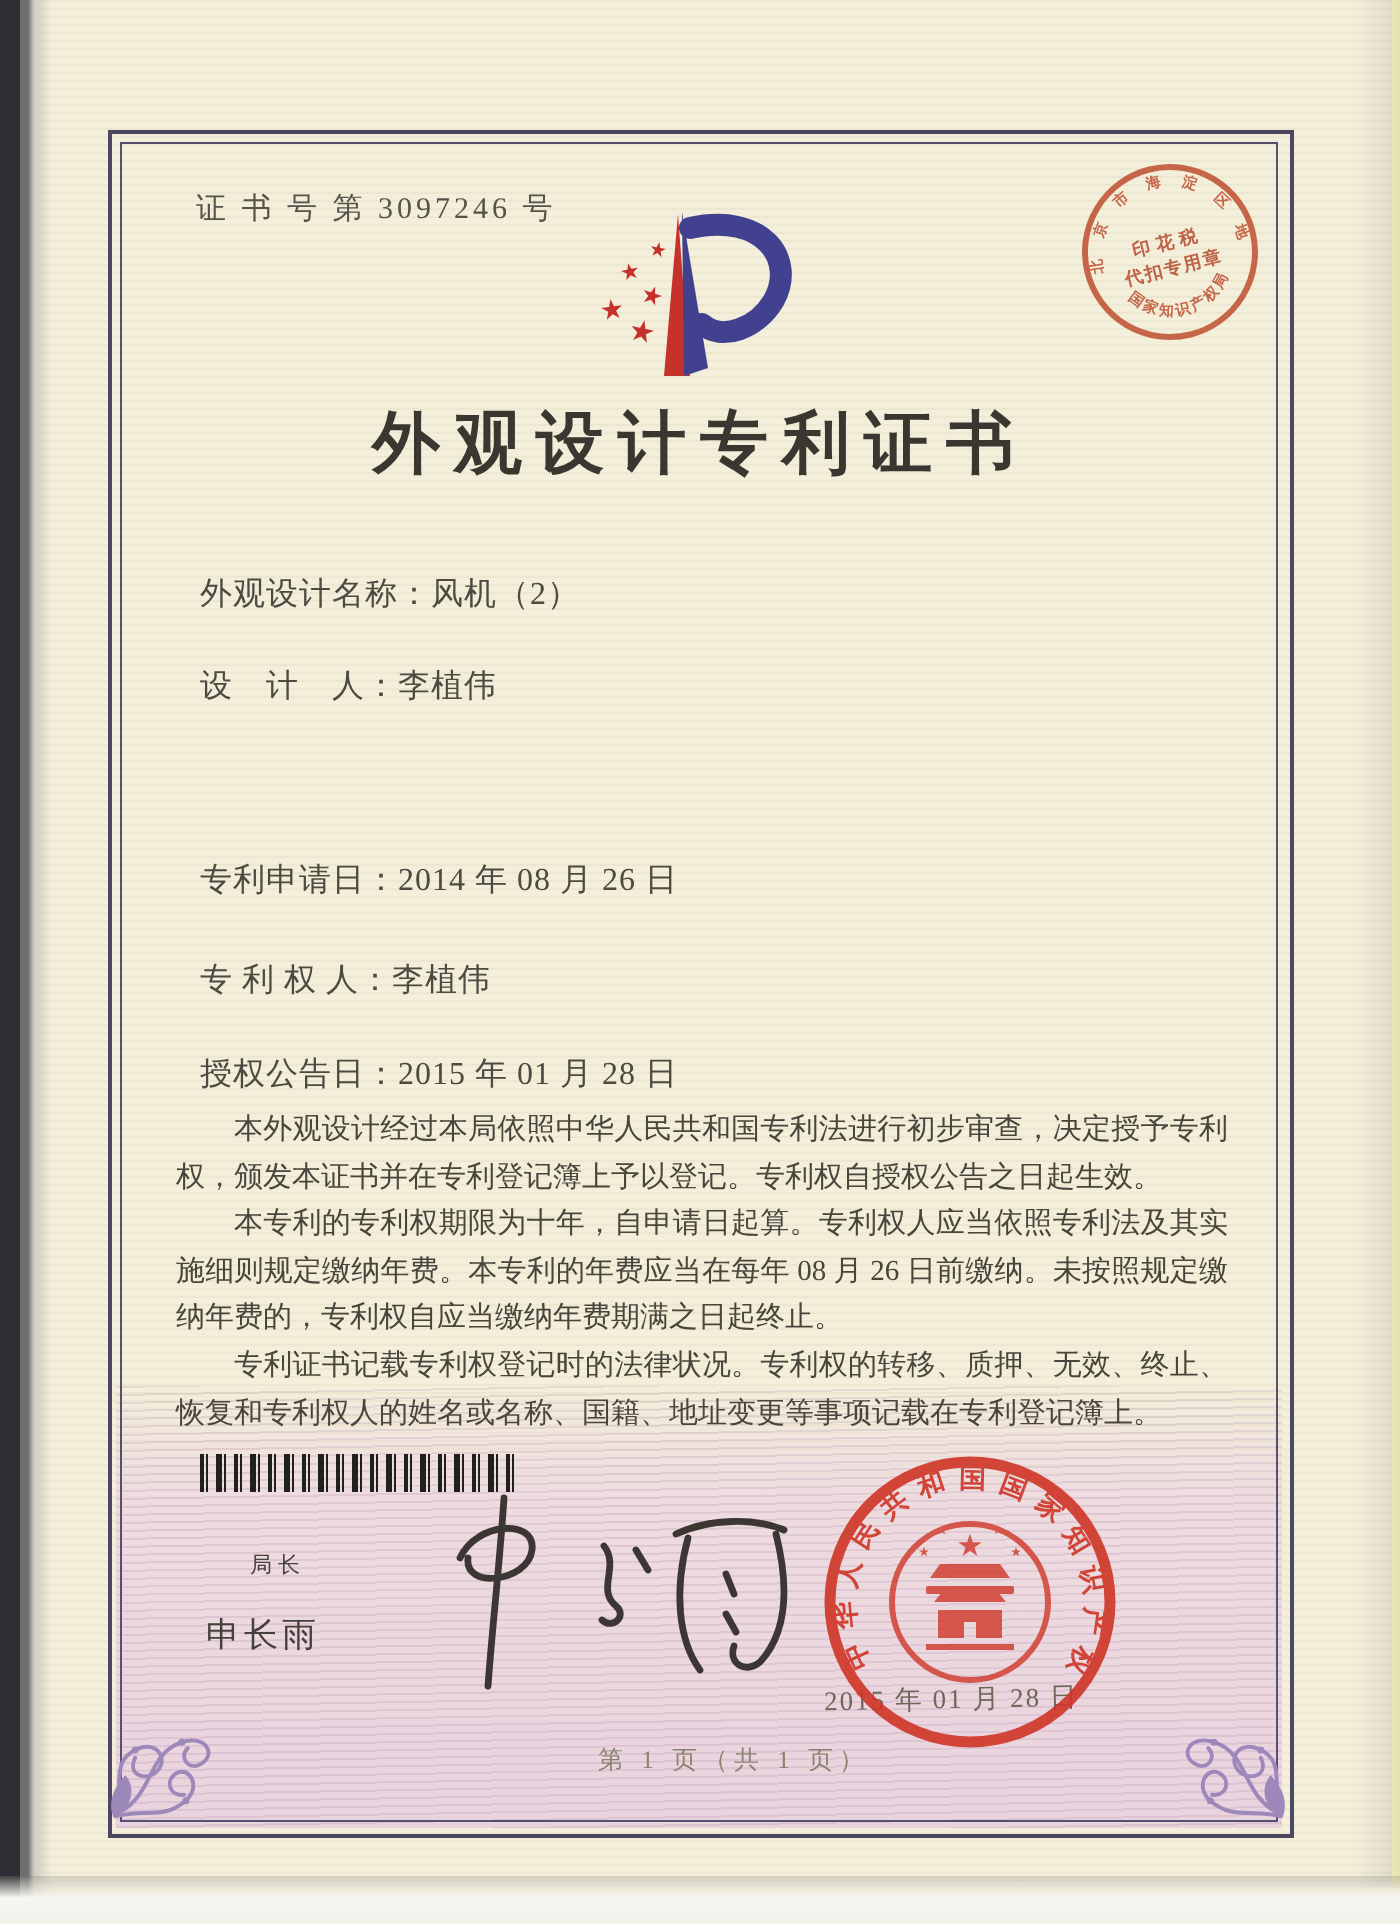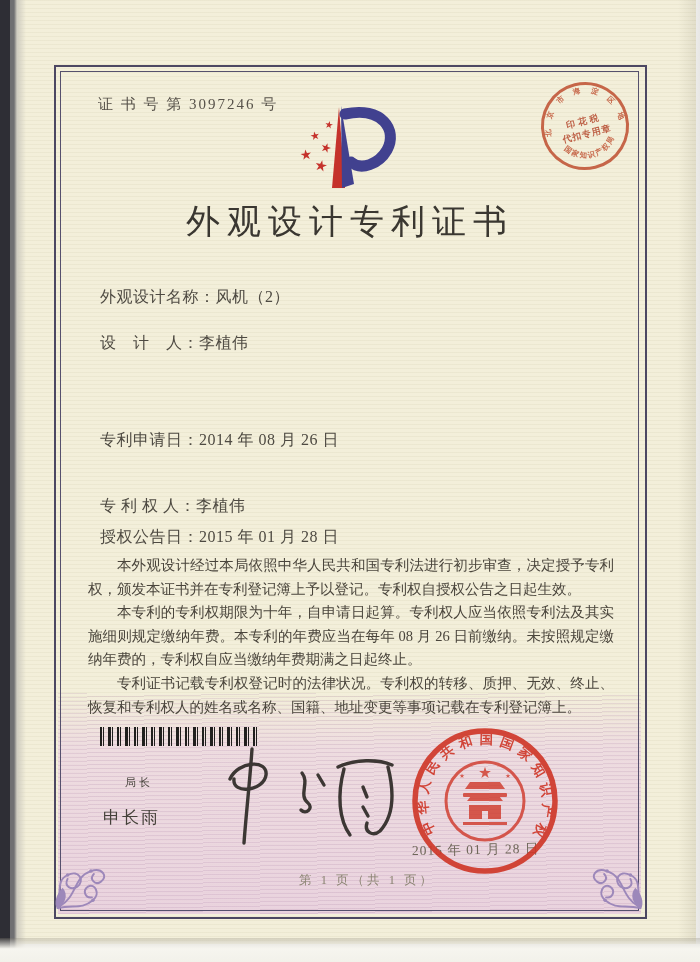--- a/index.html
+++ b/index.html
@@ -4,7 +4,7 @@
 <style>
   html,body{margin:0;padding:0;background:#e9e7df;}
   .canvas{position:relative;width:700px;height:962px;overflow:hidden;
-    font-family:"Liberation Serif","DejaVu Serif",serif;background:#ffffff;}
+    font-family:"Liberation Serif","DejaVu Serif",serif;background:#fef9c3;}
   
   .page{position:absolute;left:18px;top:0;width:678px;height:944px;
     background:#f3efda;z-index:1;}

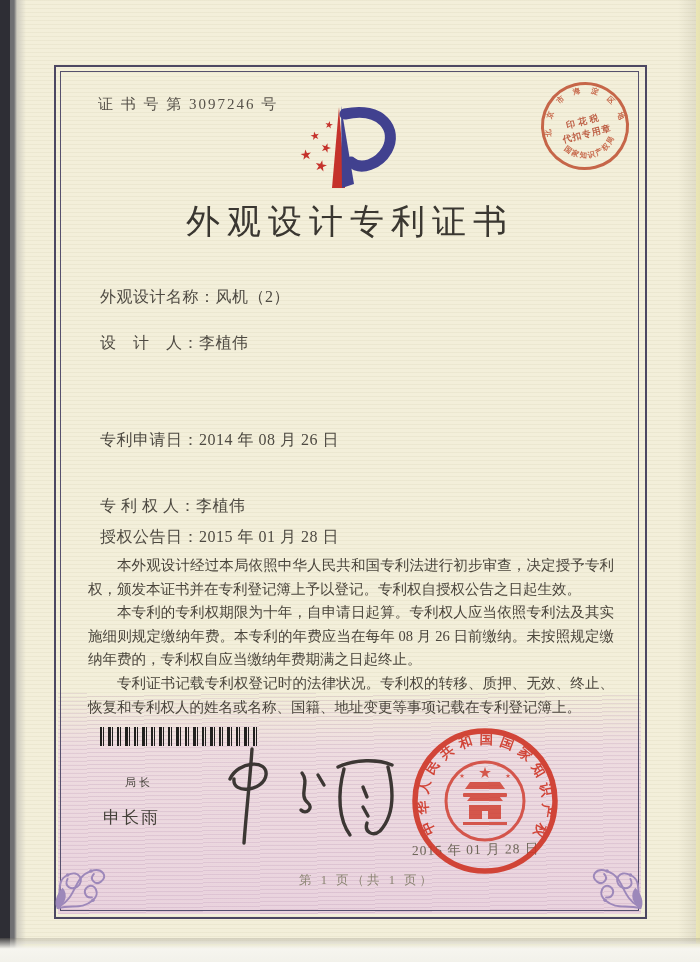--- a/index.html
+++ b/index.html
@@ -30,7 +30,7 @@
   .content{position:absolute;z-index:6;color:#46423a;}
   .cert-number{left:98px;top:95px;font-size:15px;letter-spacing:2px;color:#57524a;}
   .big-title{left:0;top:199px;width:700px;text-align:center;font-size:34px;
-    font-weight:normal;letter-spacing:7px;color:#3a3731;}
+    font-weight:bold;letter-spacing:7px;color:#3a3731;}
   .field-row{position:absolute;z-index:6;left:100px;font-size:16px;color:#4e4a42;
     letter-spacing:.5px;white-space:nowrap;}
   .body-text{left:88px;top:554px;width:526px;font-size:14.5px;line-height:23.6px;

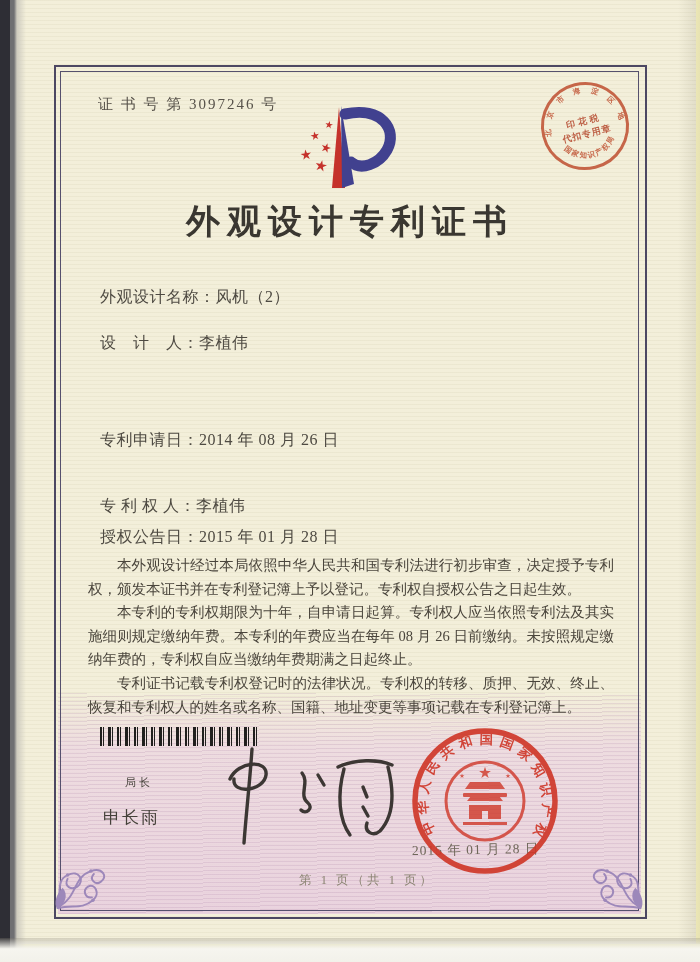--- a/index.html
+++ b/index.html
@@ -128,7 +128,7 @@
   <div class="field-row" style="top:287px;"><span>外观设计名称：</span><span>风机（2）</span></div>
   <div class="field-row" style="top:333px;font-family:Liberation Mono, monospace;"><span>设　计　人：</span><span>李植伟</span></div>
   <div class="field-row" style="top:430px;"><span>专利申请日：</span><span>2014 年 08 月 26 日</span></div>
-  <div class="field-row" style="top:496px;"><span>专 利 权 人：</span><span>李植伟</span></div>
+  <div class="field-row" style="top:480px;"><span>专 利 权 人：</span><span>李植伟</span></div>
   <div class="field-row" style="top:527px;"><span>授权公告日：</span><span>2015 年 01 月 28 日</span></div>
 
   <div class="content body-text abs">

